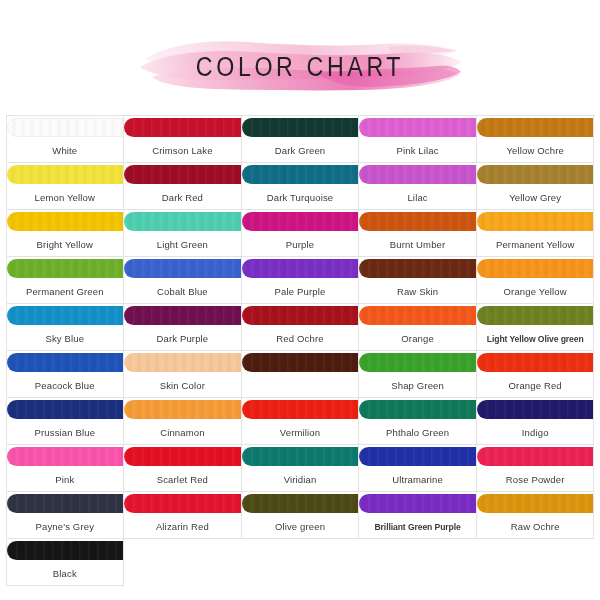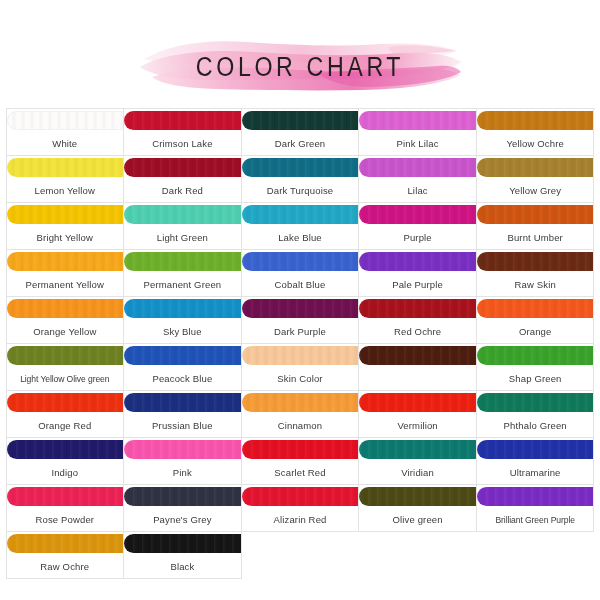--- a/index.html
+++ b/index.html
@@ -50,7 +50,7 @@
   .grid {
     position: relative;
     width: 588px;
-    margin: 8px auto;
+    margin: 15px auto;
     border-top: 1px solid #e3e3e3;
     border-left: 1px solid #e3e3e3;
     display: grid;

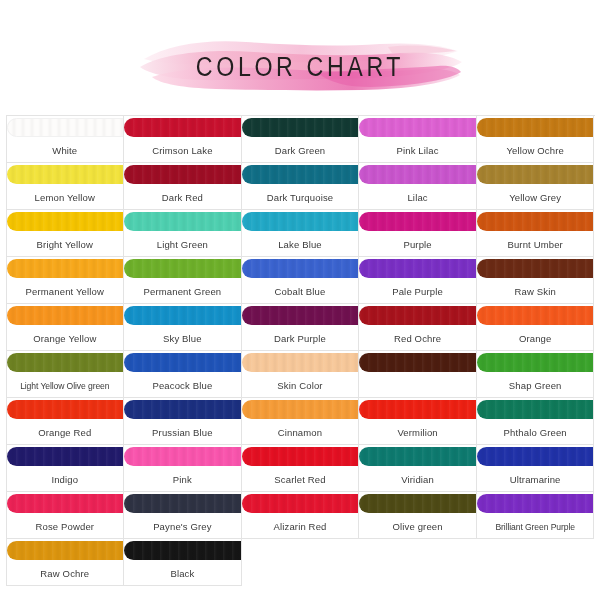--- a/index.html
+++ b/index.html
@@ -227,12 +227,6 @@
     </div>
     <div class="cell">
       <div class="swatch-wrap">
-        <div class="swatch" style="background: rgb(33, 168, 198);"></div>
-      </div>
-      <div class="label">Lake Blue</div>
-    </div>
-    <div class="cell">
-      <div class="swatch-wrap">
         <div class="swatch" style="background: rgb(207, 20, 132);"></div>
       </div>
       <div class="label">Purple</div>

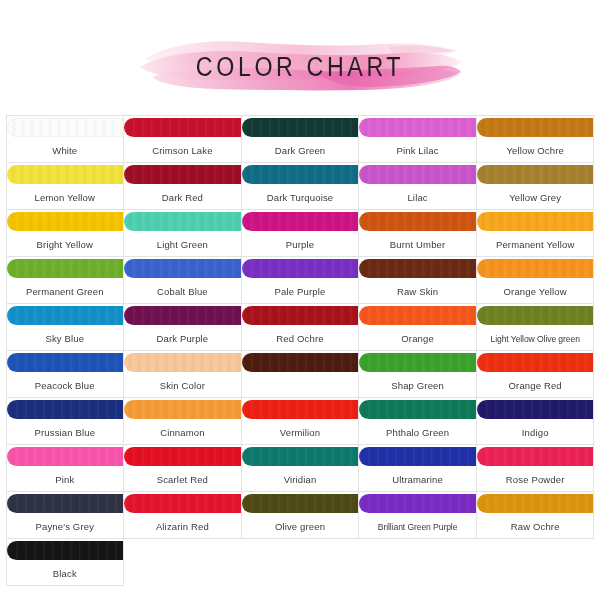--- a/index.html
+++ b/index.html
@@ -110,6 +110,7 @@
   .label.tight {
     font-size: 8.6px;
     letter-spacing: -0.1px;
+    font-weight: bold;
   }
 </style>
 </head>

